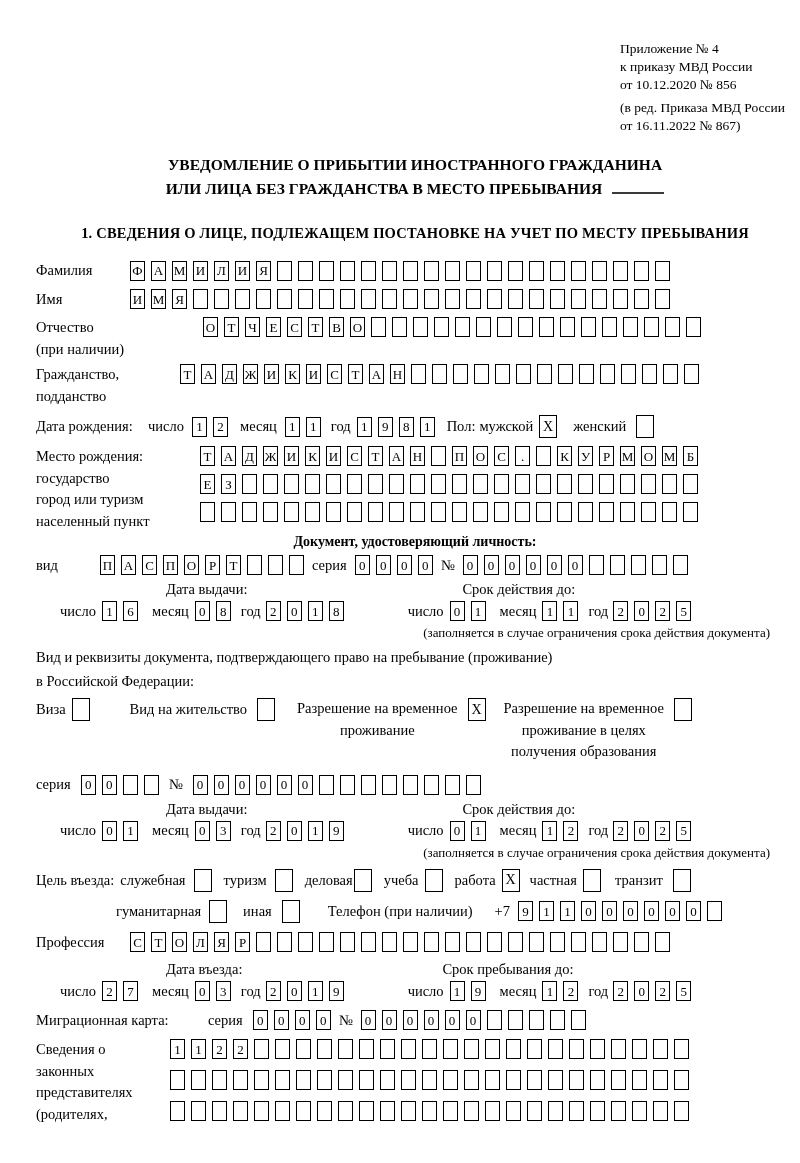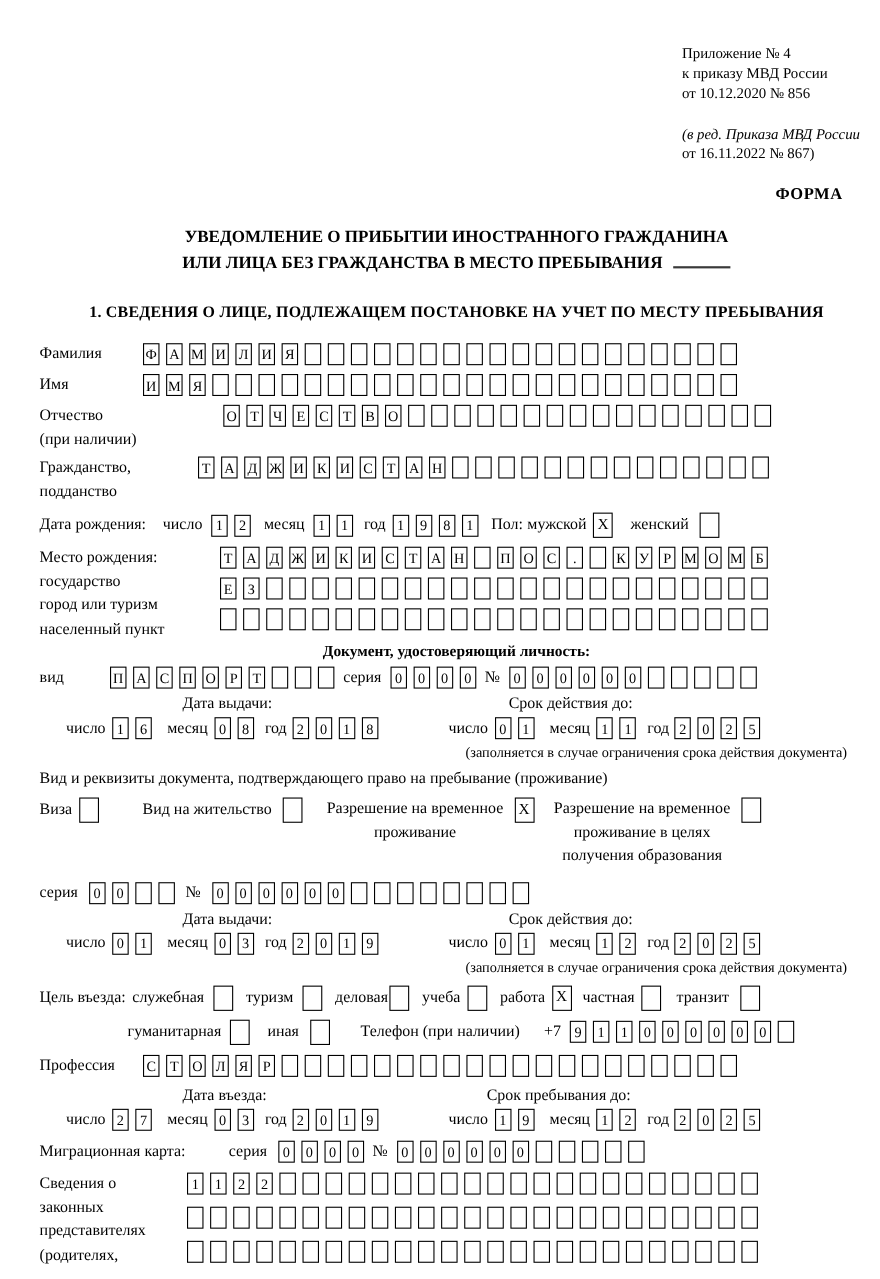--- a/index.html
+++ b/index.html
@@ -11,7 +11,7 @@
     padding:40px 6px 10px 36px;
   }
   .annex { margin-left:584px; font-size:13.5px; line-height:1.32; }
-  .annex .gap { margin-top:20px;font-style:italic; }
+  .annex .gap { margin-top:6px; }
   .forma { text-align:right; padding-right:28px; font-weight:bold; font-size:15px; margin-top:20px; letter-spacing:.5px; }
   .title { text-align:center; font-weight:bold; font-size:15.5px; line-height:1.55; margin-top:18px; }
   .blank-underline { display:inline-block; width:52px; border-bottom:2px solid #3a3a3a; height:.9em; margin-left:10px; }

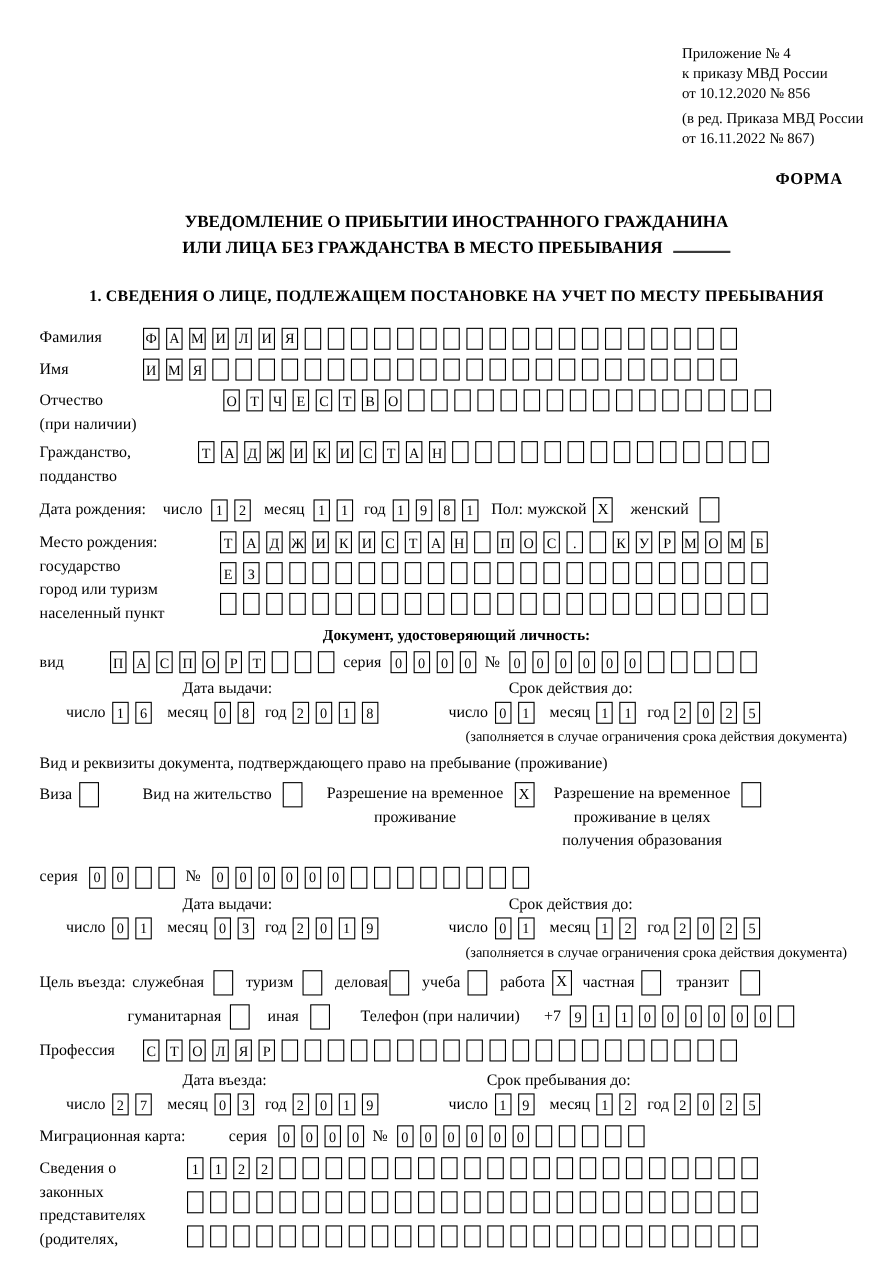--- a/index.html
+++ b/index.html
@@ -47,7 +47,6 @@
     <div>от 16.11.2022 № 867)</div>
   </div>
 
-  <div class="forma">ФОРМА</div>
 
   <div class="title">
     <span>УВЕДОМЛЕНИЕ О ПРИБЫТИИ ИНОСТРАННОГО ГРАЖДАНИНА</span><br>

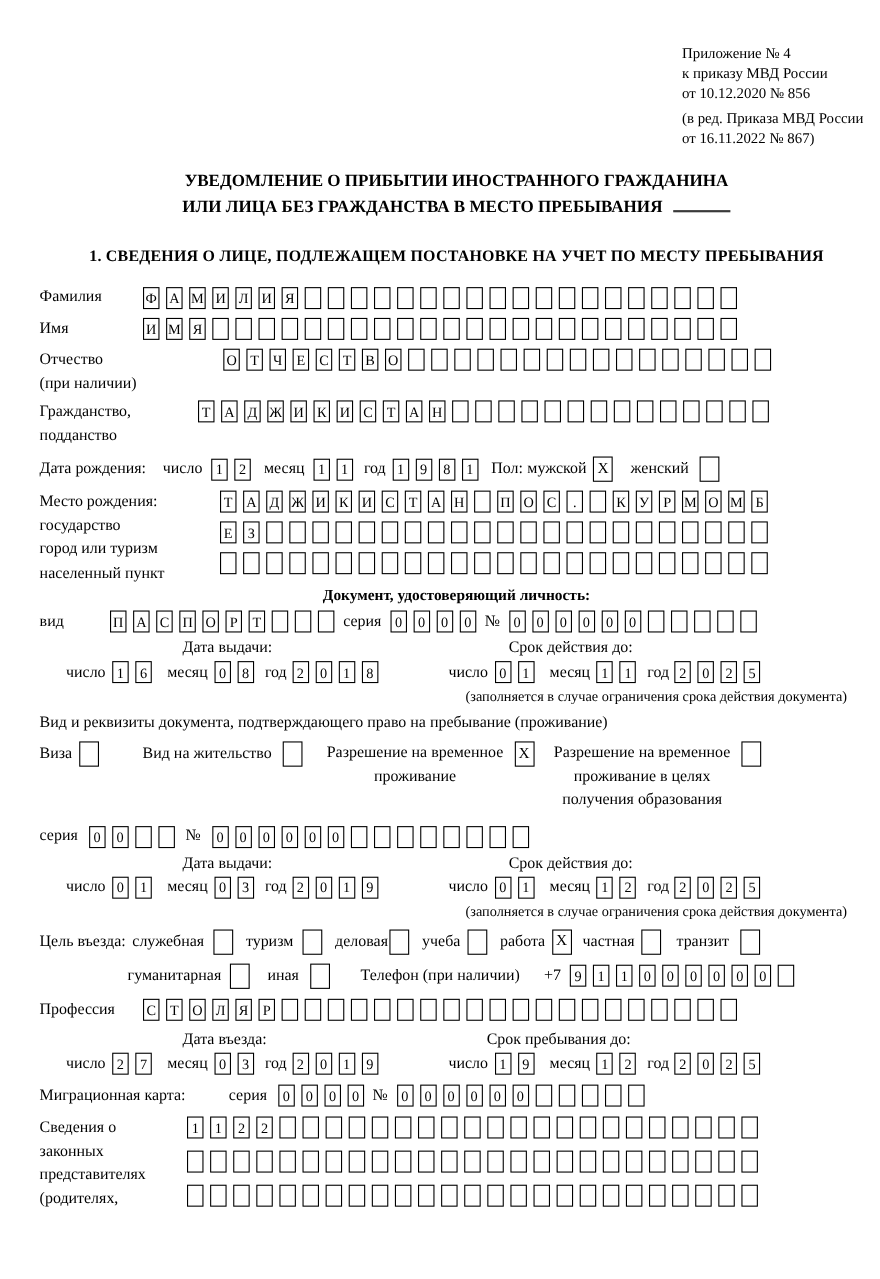--- a/index.html
+++ b/index.html
@@ -389,6 +389,7 @@
   <div class="note">(заполняется в случае ограничения срока действия документа)</div>
 
   <div style="margin-top:8px;">Вид и реквизиты документа, подтверждающего право на пребывание (проживание)</div>
+  <div style="margin-top:7px;">в Российской Федерации:</div>
 
   <div class="frow top" style="margin-top:8px;">
     <span class="w" style="margin-right:6px;line-height:23px;">Виза</span>

